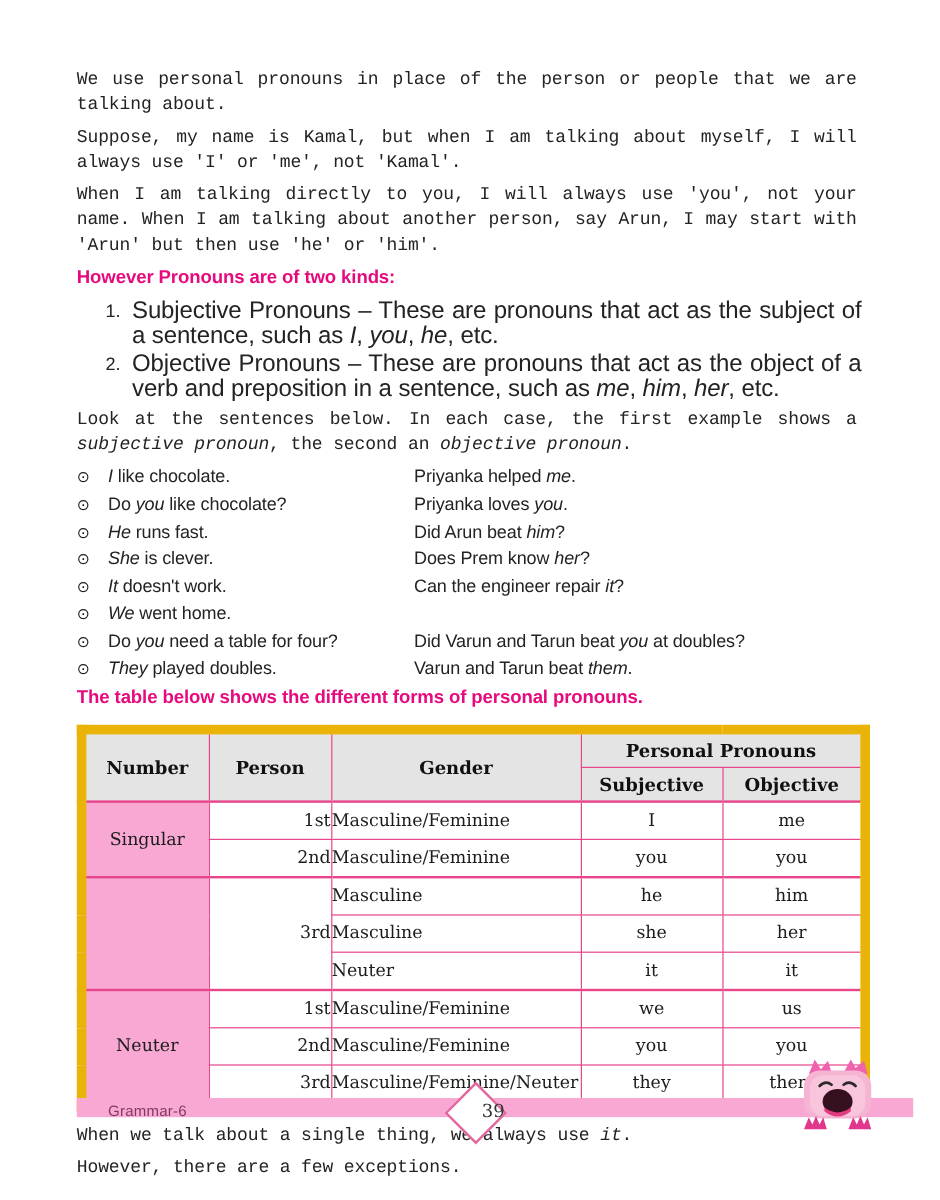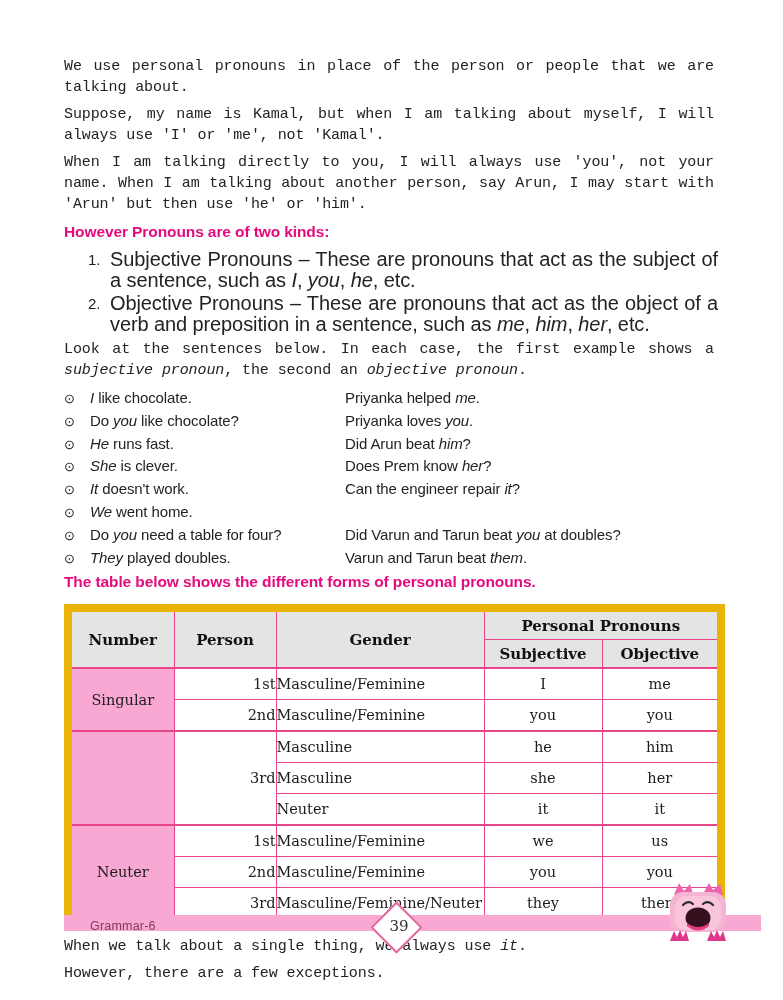--- a/index.html
+++ b/index.html
@@ -38,7 +38,7 @@
   .page-badge{position:absolute;left:372px;top:903px;width:46px;height:46px;}
   .badge-diamond{position:absolute;left:6px;top:6px;width:33px;height:33px;background:#ffffff;
     border:2px solid #e2679e;transform:rotate(45deg);}
-  .badge-num{position:absolute;left:4px;top:0;width:46px;height:46px;text-align:center;line-height:46px;
+  .badge-num{position:absolute;left:16px;top:0;width:46px;height:46px;text-align:center;line-height:46px;
     font-family:"DejaVu Serif",serif;font-size:15px;color:#333;}
   .mascot{position:absolute;left:666px;top:879px;width:64px;height:70px;}
 </style>

